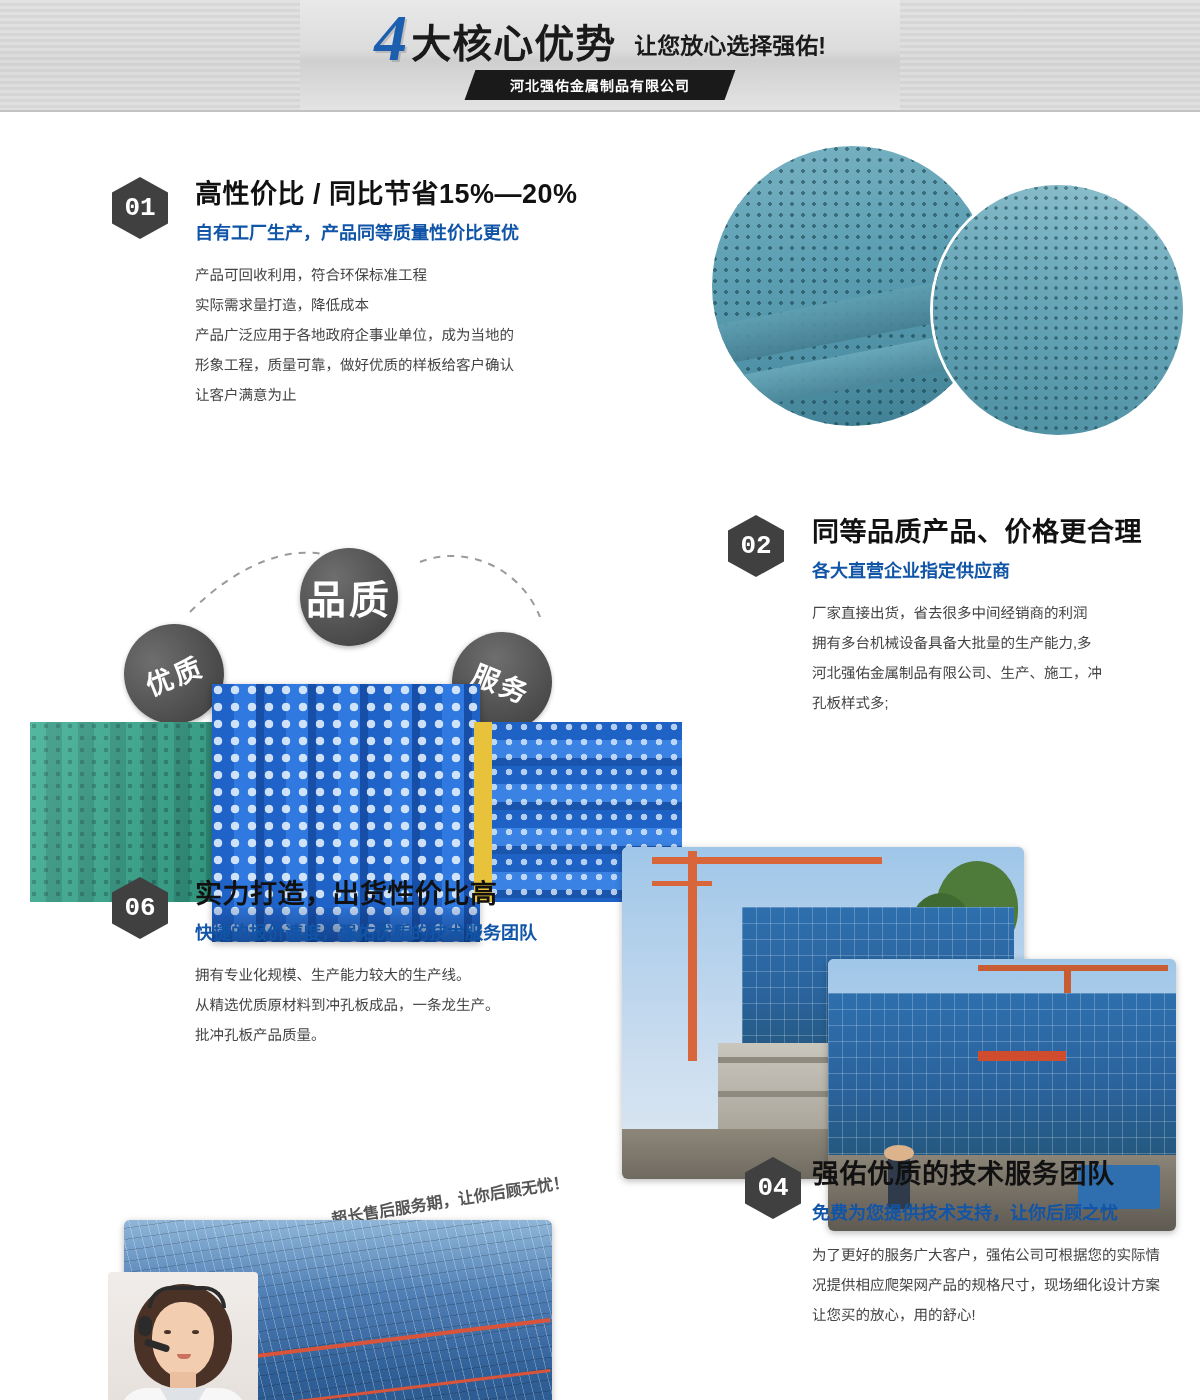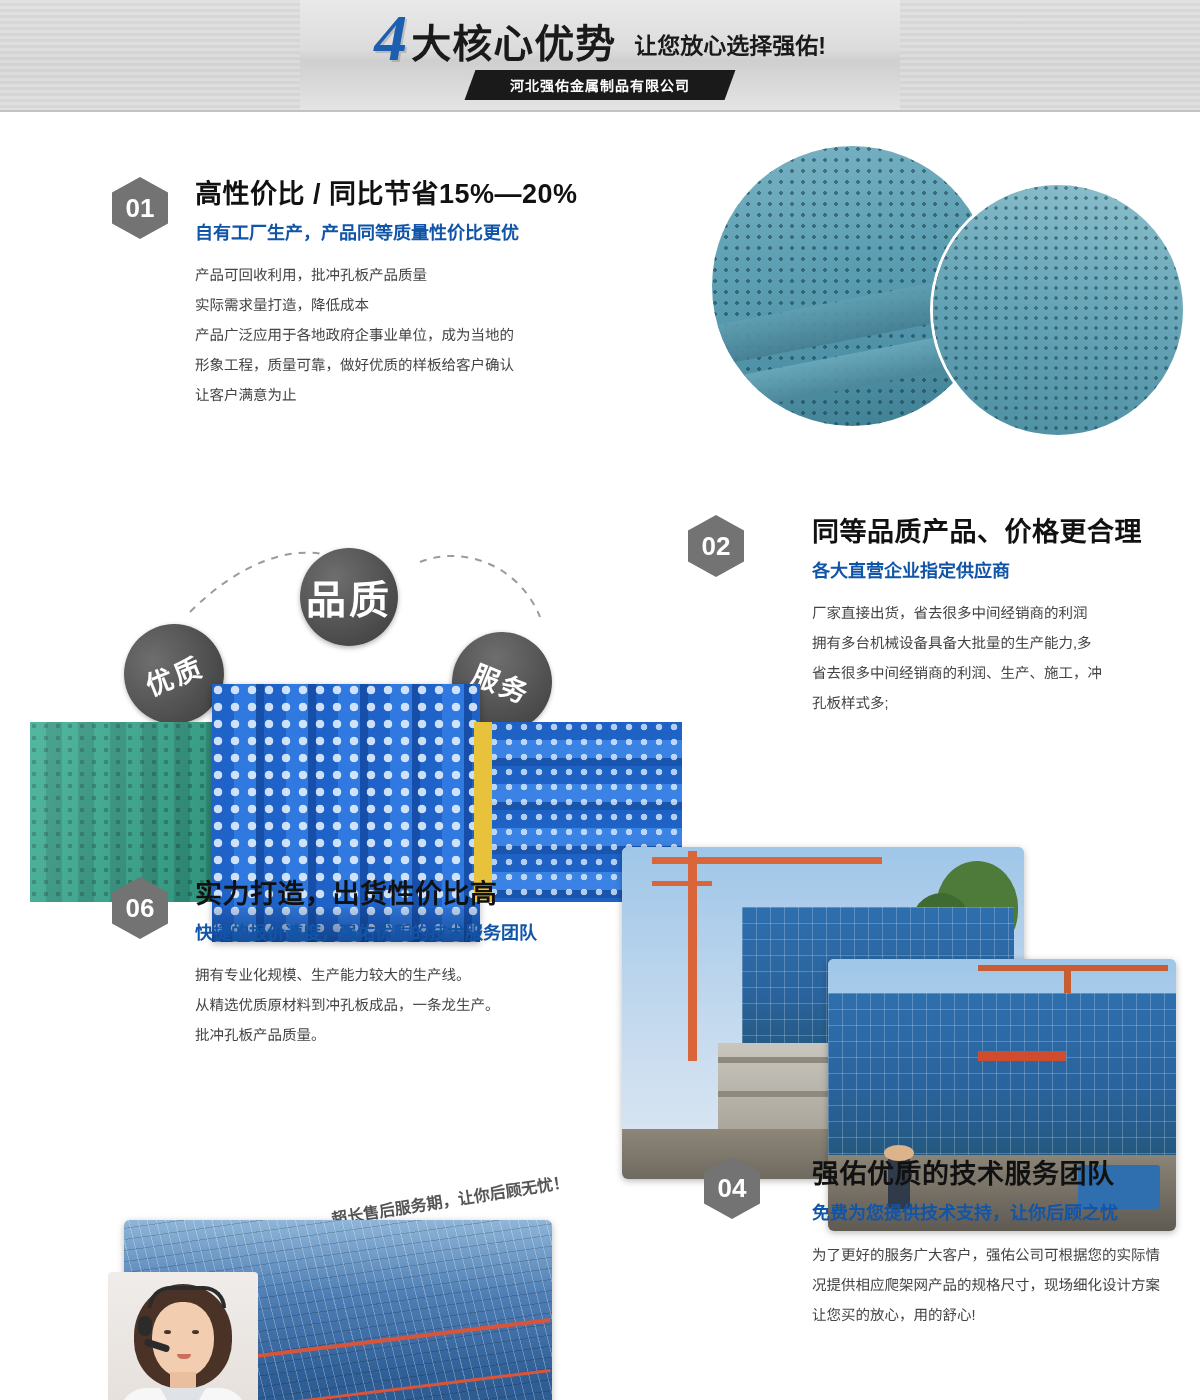--- a/index.html
+++ b/index.html
@@ -64,10 +64,10 @@
   .hex{
     width:56px;height:62px;position:relative;
     display:flex;align-items:center;justify-content:center;
-    background:#737373;
+    background:#404040;
     clip-path:polygon(50% 0%,100% 25%,100% 75%,50% 100%,0% 75%,0% 25%);
     color:#fff;font-size:26px;font-weight:bold;
-    font-family:Liberation Sans, sans-serif;
+    font-family:Liberation Mono, monospace;
   }
   .blk-title{
     font-size:27px;font-weight:bold;color:#111;letter-spacing:.5px;

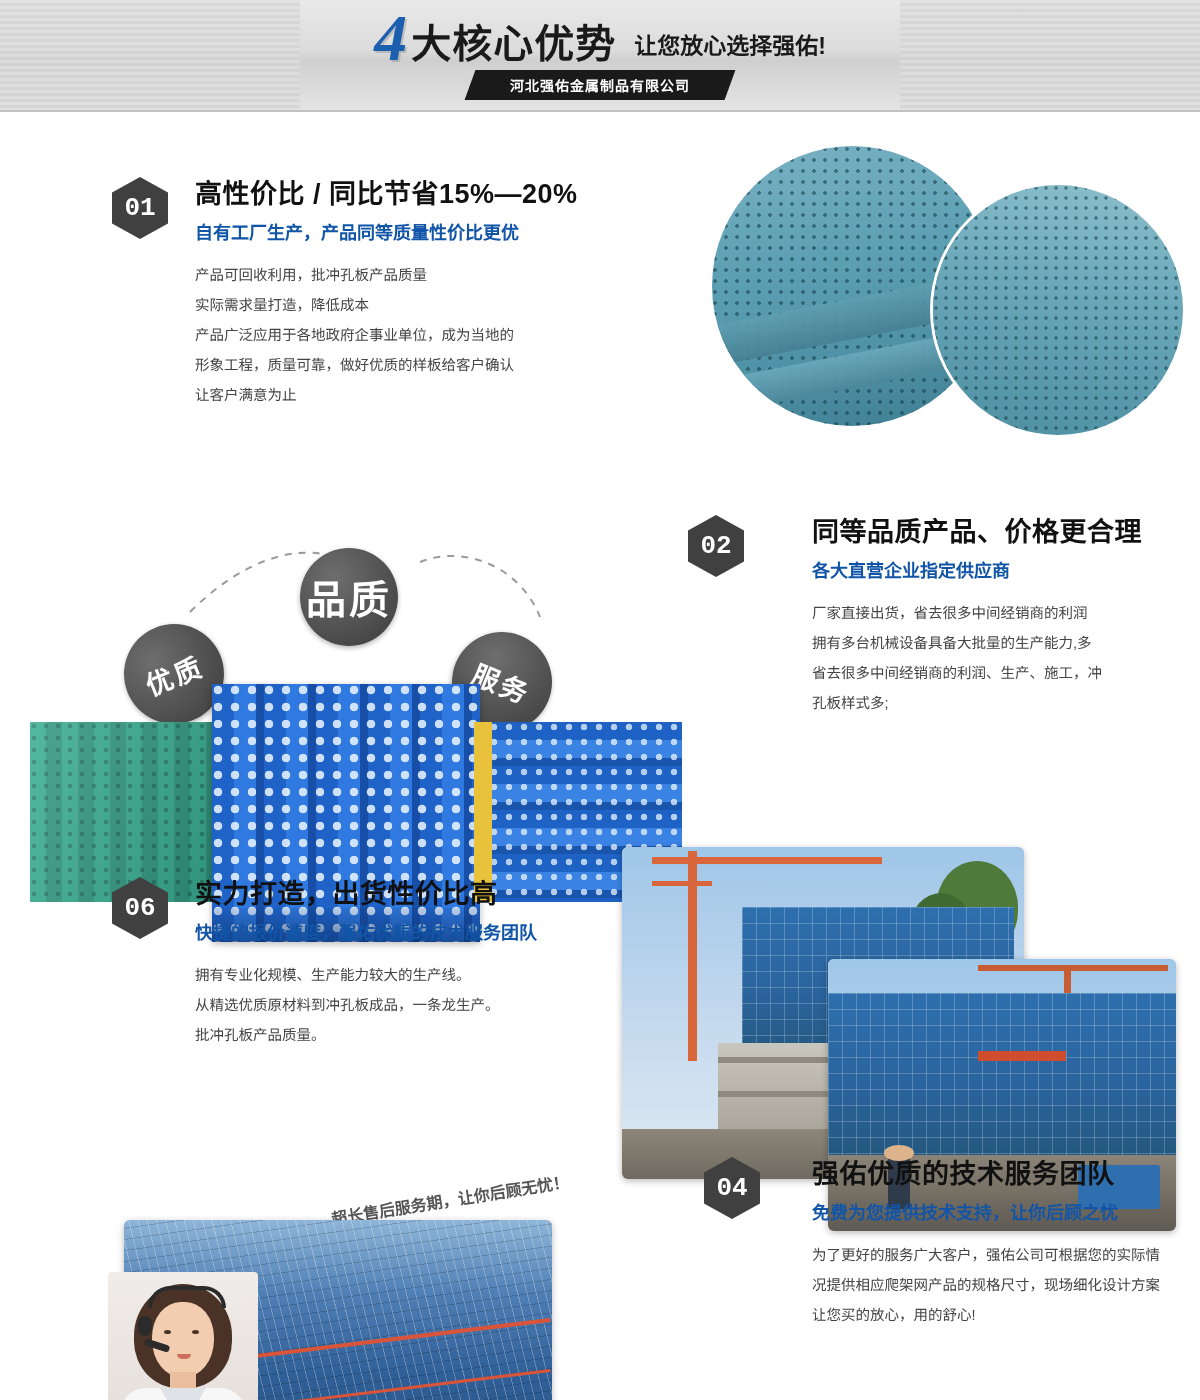--- a/index.html
+++ b/index.html
@@ -202,7 +202,7 @@
     <div class="blk-title">高性价比 / 同比节省15%—20%</div>
     <div class="blk-sub">自有工厂生产，产品同等质量性价比更优</div>
     <div class="blk-body">
-      <div>产品可回收利用，批冲孔板产品质量</div>
+      <div>产品可回收利用，符合环保标准工程</div>
       <div>实际需求量打造，降低成本</div>
       <div>产品广泛应用于各地政府企事业单位，成为当地的</div>
       <div>形象工程，质量可靠，做好优质的样板给客户确认</div>

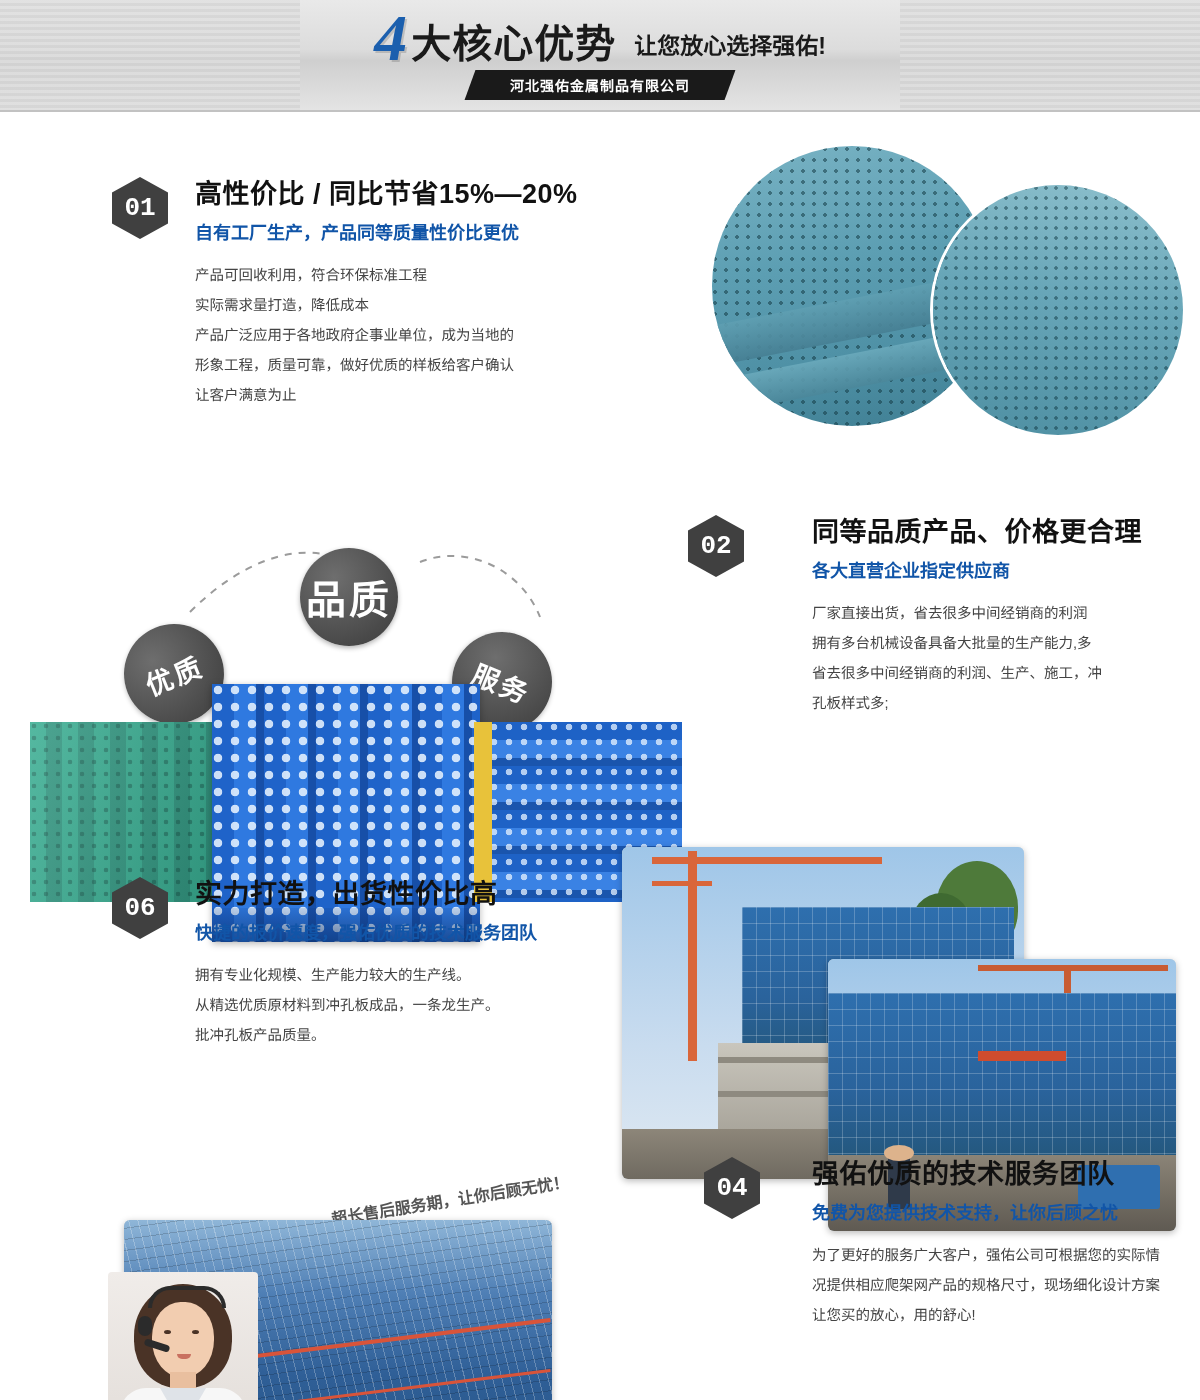--- a/index.html
+++ b/index.html
@@ -246,7 +246,7 @@
     <div style="position:absolute;left:0;top:0;width:18px;height:100%;background:#e8c23a;"></div>
   </div>
 
-  <div class="abs" style="left:688px;top:403px;">
+  <div class="abs" style="left:728px;top:403px;">
     <div class="hex">02</div>
   </div>
   <div class="abs" style="left:812px;top:403px;width:360px;">

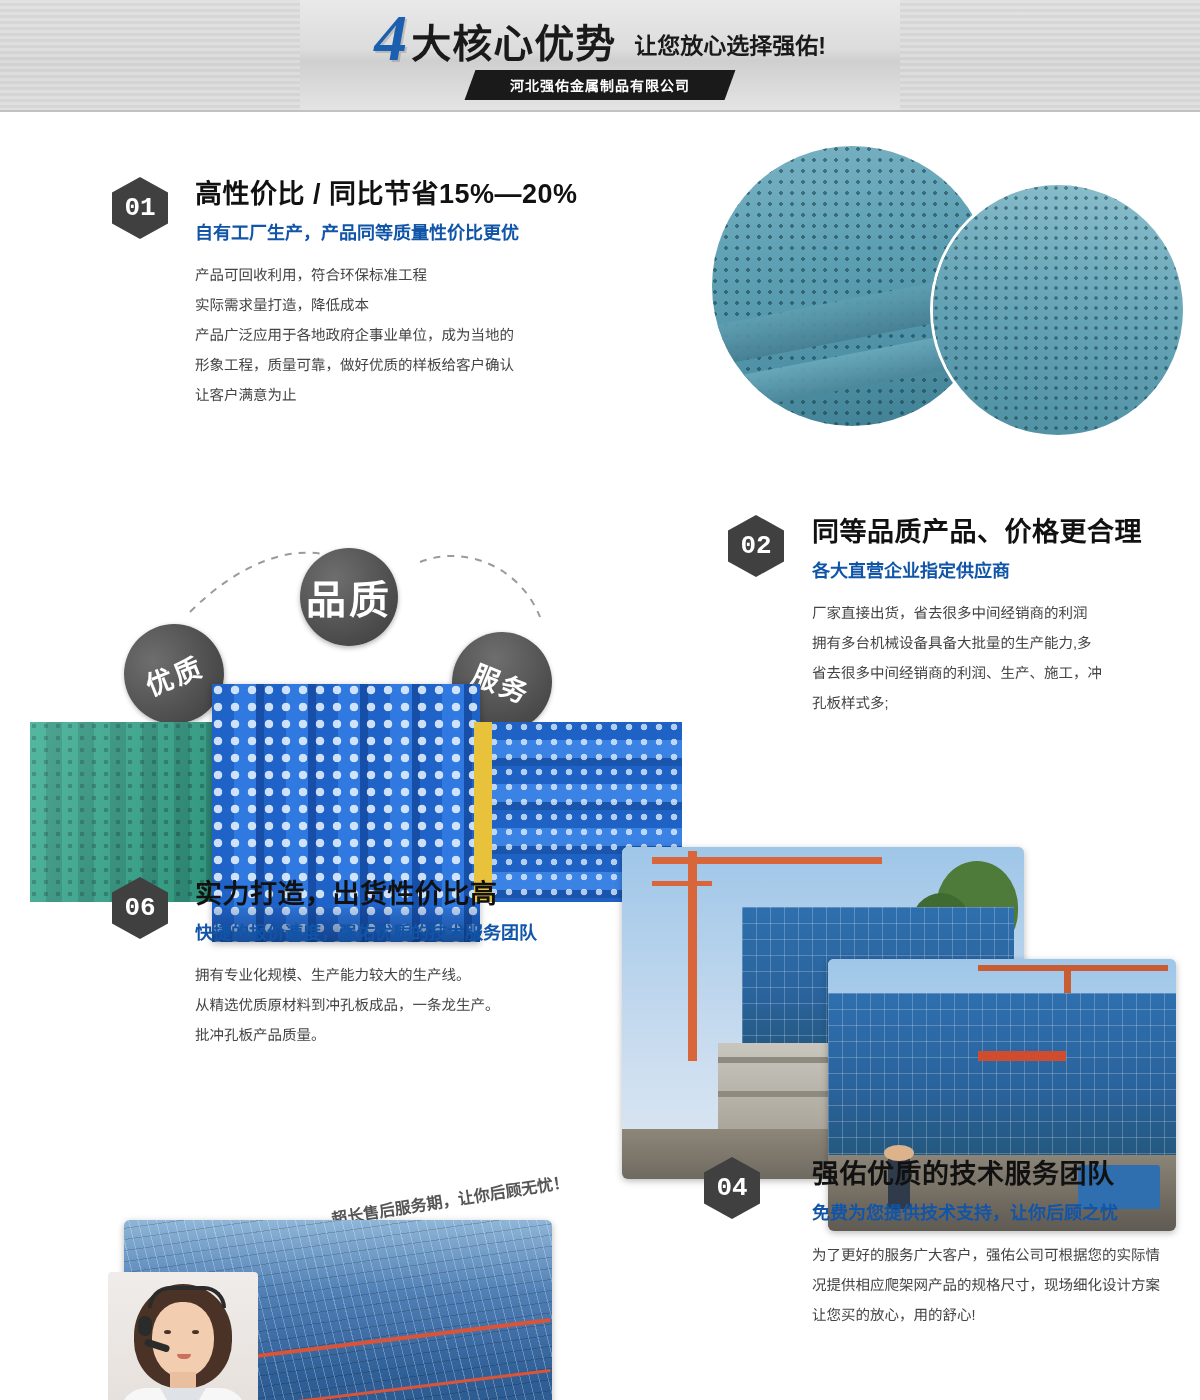--- a/index.html
+++ b/index.html
@@ -255,7 +255,7 @@
     <div class="blk-body">
       <div>厂家直接出货，省去很多中间经销商的利润</div>
       <div>拥有多台机械设备具备大批量的生产能力,多</div>
-      <div>省去很多中间经销商的利润、生产、施工，冲</div>
+      <div>河北强佑金属制品有限公司、生产、施工，冲</div>
       <div>孔板样式多;</div>
     </div>
   </div>

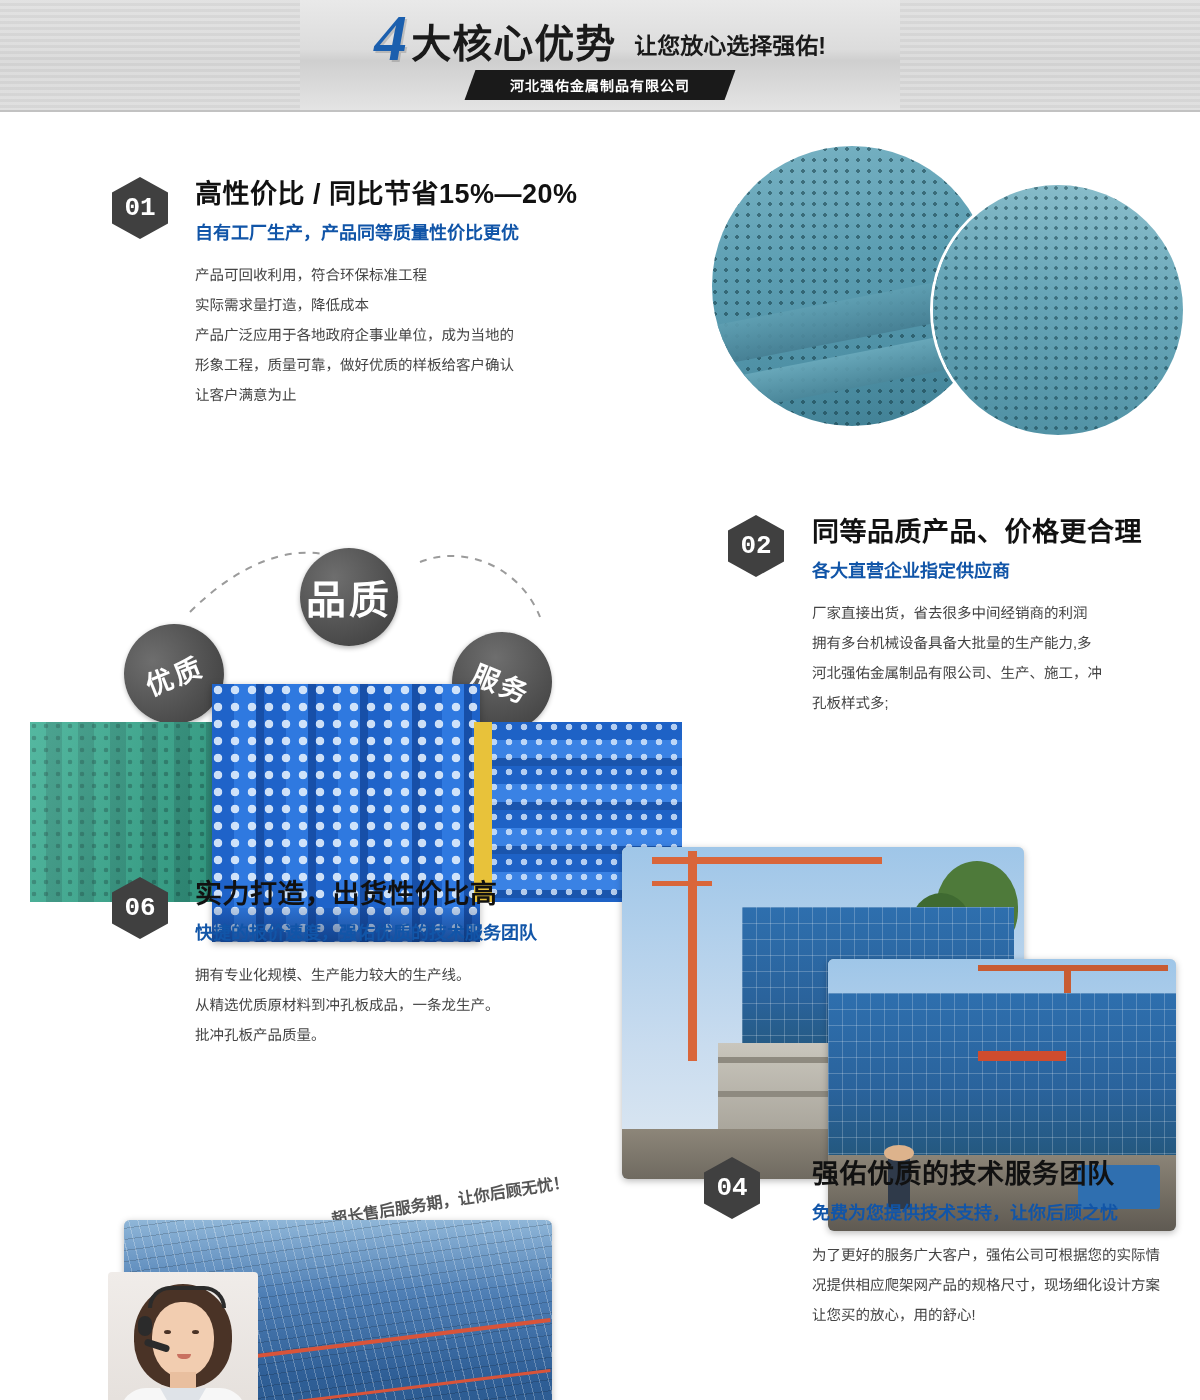--- a/index.html
+++ b/index.html
@@ -325,7 +325,7 @@
     <div class="op-mic"></div>
   </div>
 
-  <div class="abs" style="left:704px;top:1045px;text-align:center;">
+  <div class="abs" style="left:745px;top:1045px;text-align:center;">
     <div class="hex">04</div>
   </div>
   <div class="abs" style="left:812px;top:1045px;width:380px;">

